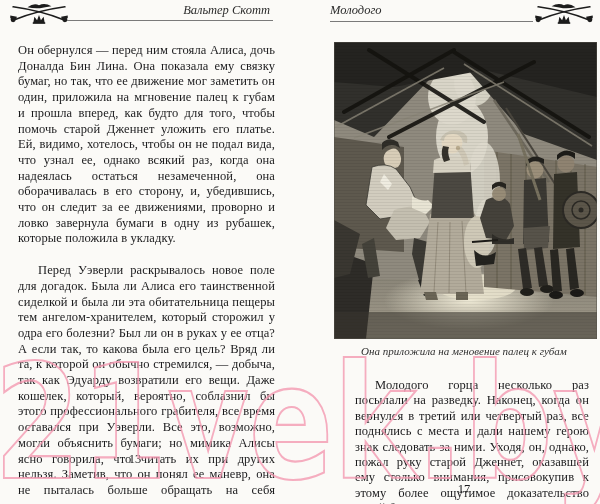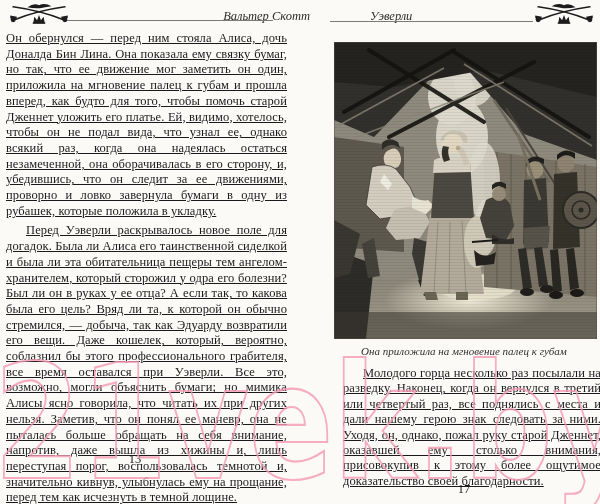--- a/index.html
+++ b/index.html
@@ -10,10 +10,9 @@
     color:#1c1c1e;
   }
   .page-header-text{
-    position:absolute;top:9px;
+    position:absolute;top:3px;
     font-style:italic;font-size:12.5px;color:#2b2b2b;
     font-family:"Liberation Serif", serif;
-    margin-left:40px;
   }
   #left-header-text{left:0;width:270px;text-align:right;}
   #right-header-text{left:330px;}

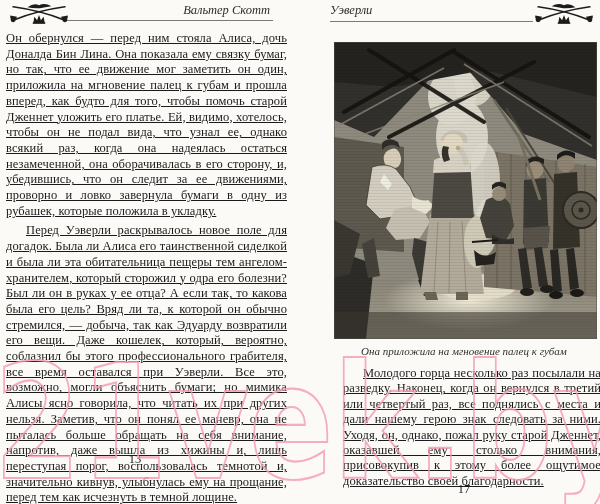--- a/index.html
+++ b/index.html
@@ -77,7 +77,7 @@
 <div class="page-header-text" id="left-header-text">Вальтер Скотт</div>
 <div class="header-rule" id="left-rule"></div>
 
-<div class="page-header-text" id="right-header-text">Уэверли</div>
+<div class="page-header-text" id="right-header-text">Молодого</div>
 <div class="header-rule" id="right-rule"></div>
 <svg class="sabers" id="sabers-right" viewBox="0 0 64 24">
   <g fill="none" stroke="#1c1c1c" stroke-width="1.7" stroke-linecap="round">

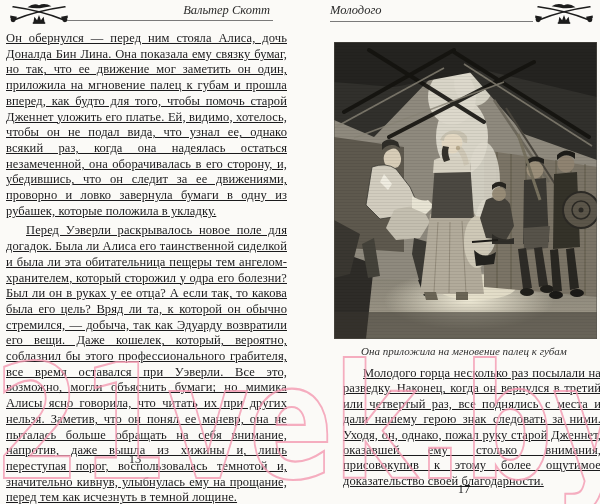--- a/index.html
+++ b/index.html
@@ -30,7 +30,7 @@
   }
   #left-col{left:2px;top:27px;width:289px;}
   #right-col{left:339px;top:362px;width:266px;line-height:15.4px;}
-  .body-col p{margin:4px;text-decoration:underline;}
+  .body-col p{margin:16px;}
   .body-col p.indent{text-indent:20px;}
   #illustration-box{
     position:absolute;left:334px;top:42px;width:263px;height:297px;

